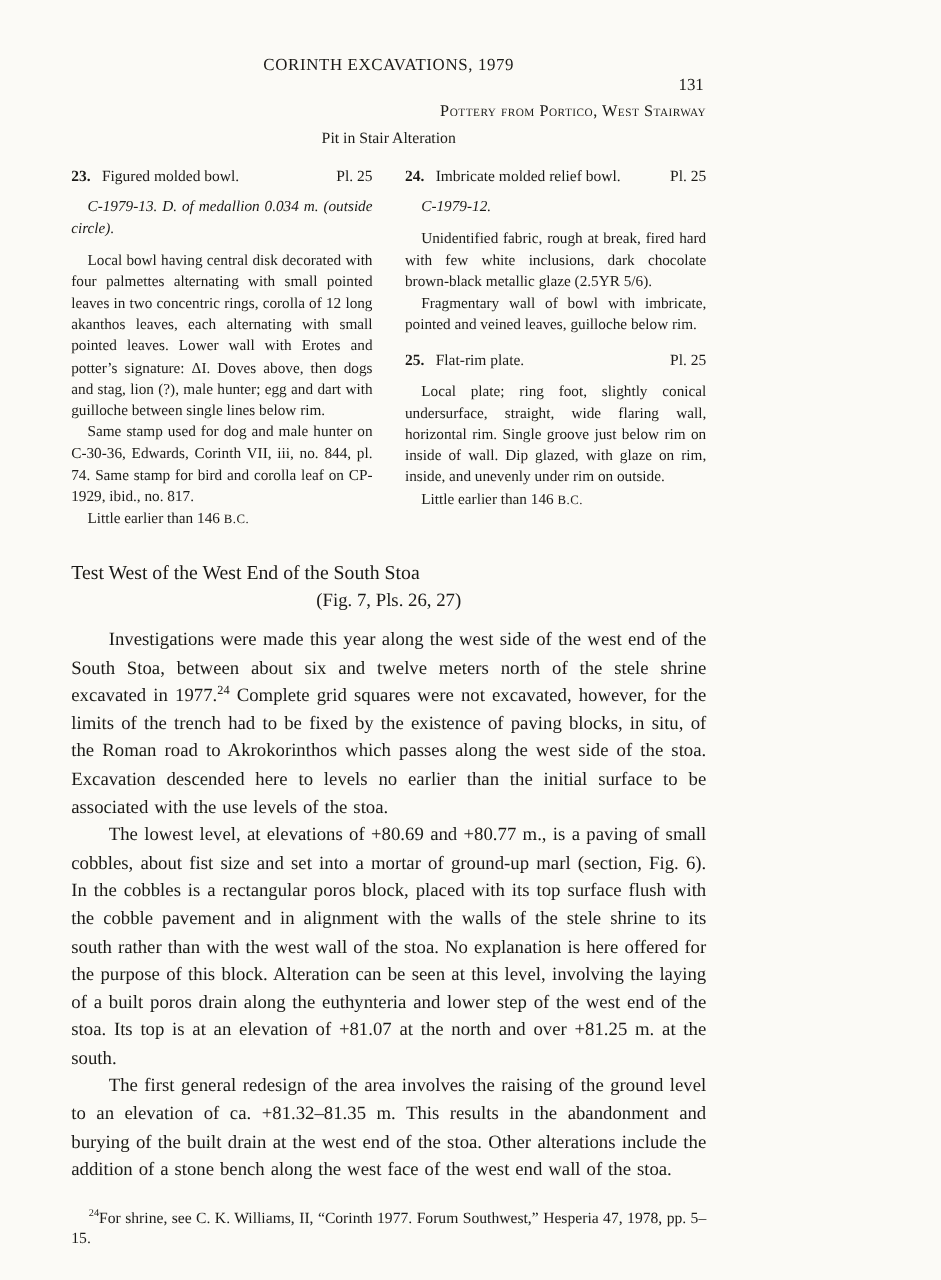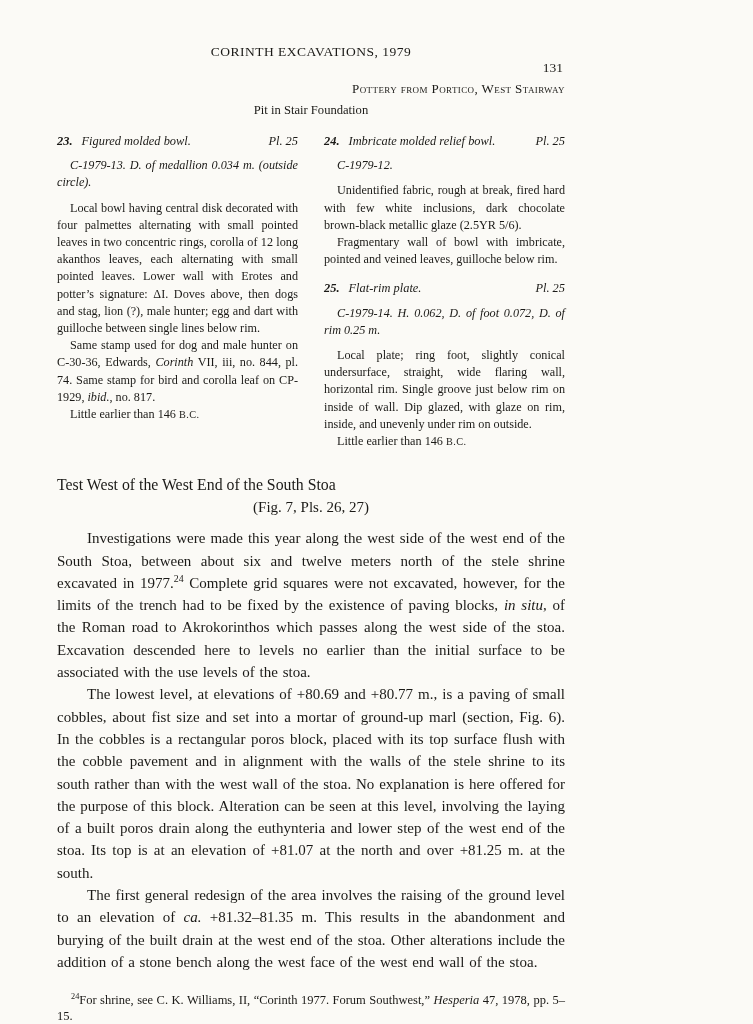--- a/index.html
+++ b/index.html
@@ -78,7 +78,7 @@
   </header>
 
   <div class="catalog-title">Pottery from Portico, West Stairway</div>
-  <div class="catalog-subtitle">Pit in Stair Foundation</div>
+  <div class="catalog-subtitle">Pit in Stair Alteration</div>
 
   <div class="catalog-columns">
 

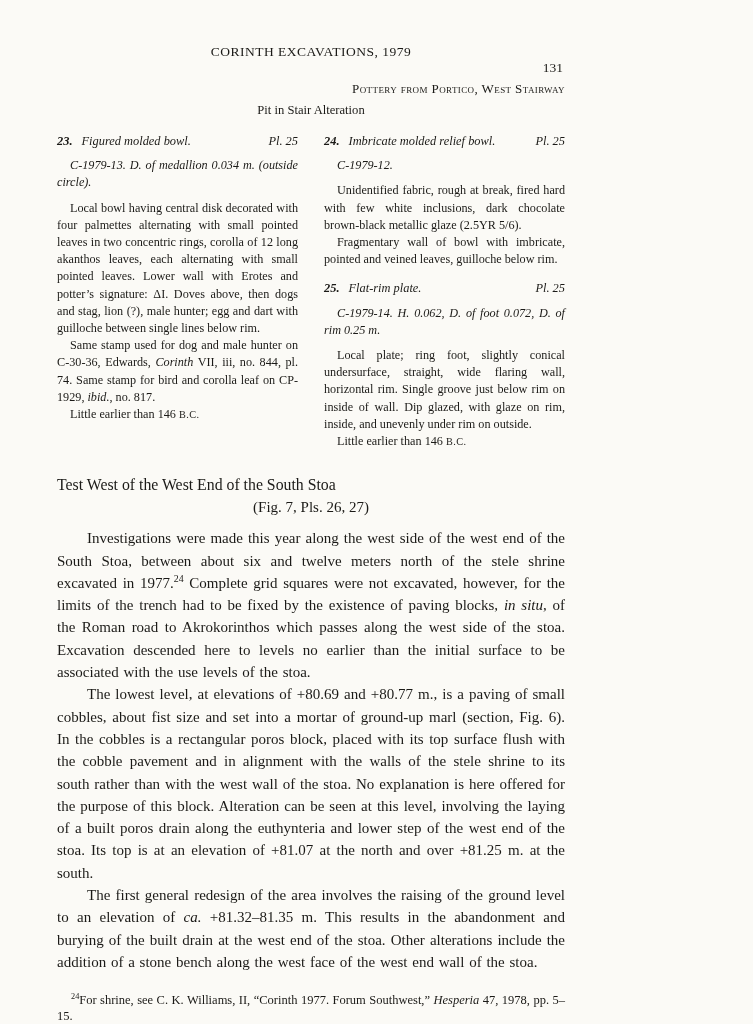--- a/index.html
+++ b/index.html
@@ -37,7 +37,7 @@
 
   .entry-head {
     display:flex; justify-content:space-between; align-items:baseline;
-    font-size:12.4px; margin-bottom:7px; text-align:left;font-style:italic;
+    font-size:12.4px; margin-bottom:7px; text-align:left;
   }
   .entry + .entry { margin-top:12px; }
   .entry-num { font-weight:bold; margin-right:9px; }

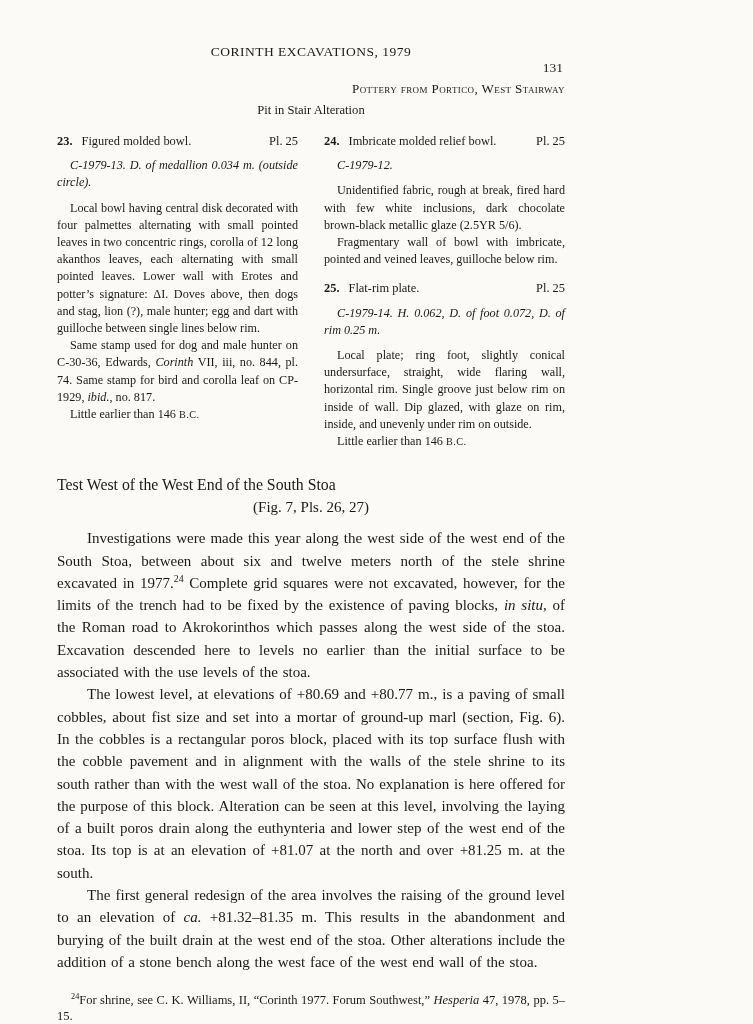--- a/index.html
+++ b/index.html
@@ -111,7 +111,6 @@
           <span><span class="entry-num">25.</span><span>Flat-rim plate.</span></span>
           <span class="entry-plate">Pl. 25</span>
         </div>
-        <p class="cat-p id-line">C-1979-14. H. 0.062, D. of foot 0.072, D. of rim 0.25 m.</p>
         <p class="cat-p">Local plate; ring foot, slightly conical undersurface, straight, wide flaring wall, horizontal rim. Single groove just below rim on inside of wall. Dip glazed, with glaze on rim, inside, and unevenly under rim on outside.</p>
         <p class="cat-p"><span>Little earlier than 146 </span><span class="run-sc">B.C.</span></p>
       </div>

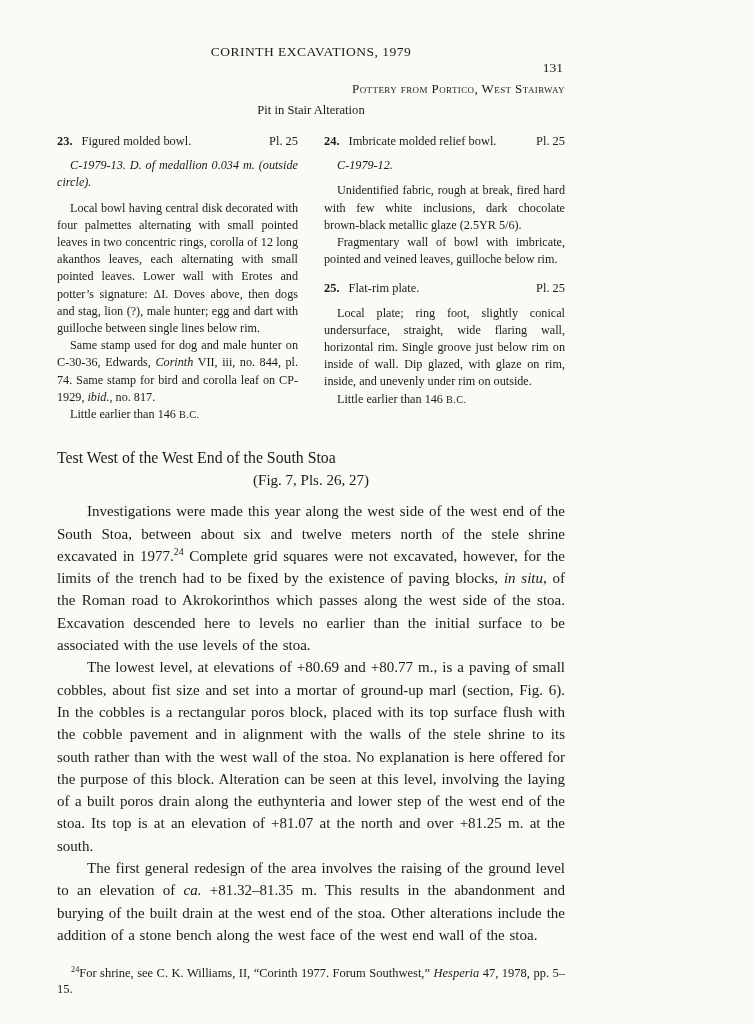--- a/index.html
+++ b/index.html
@@ -63,7 +63,7 @@
   }
 
   
-  .run-i  { font-style:italic; }
+  .run-i  { }
   .run-sc { font-size:0.84em; letter-spacing:0.4px; }
   .run-sup{ vertical-align:super; font-size:0.66em; line-height:0; }
 </style>

